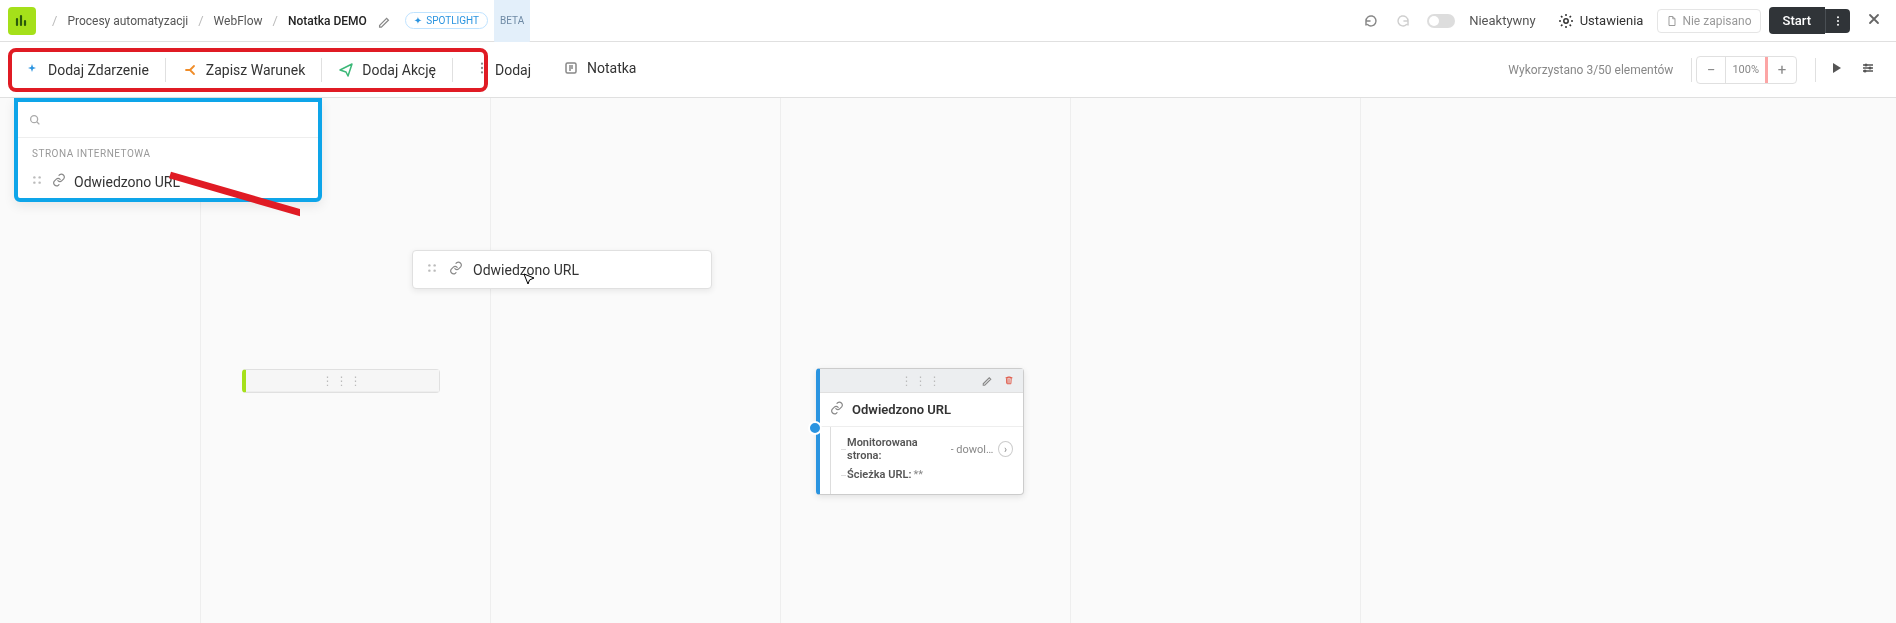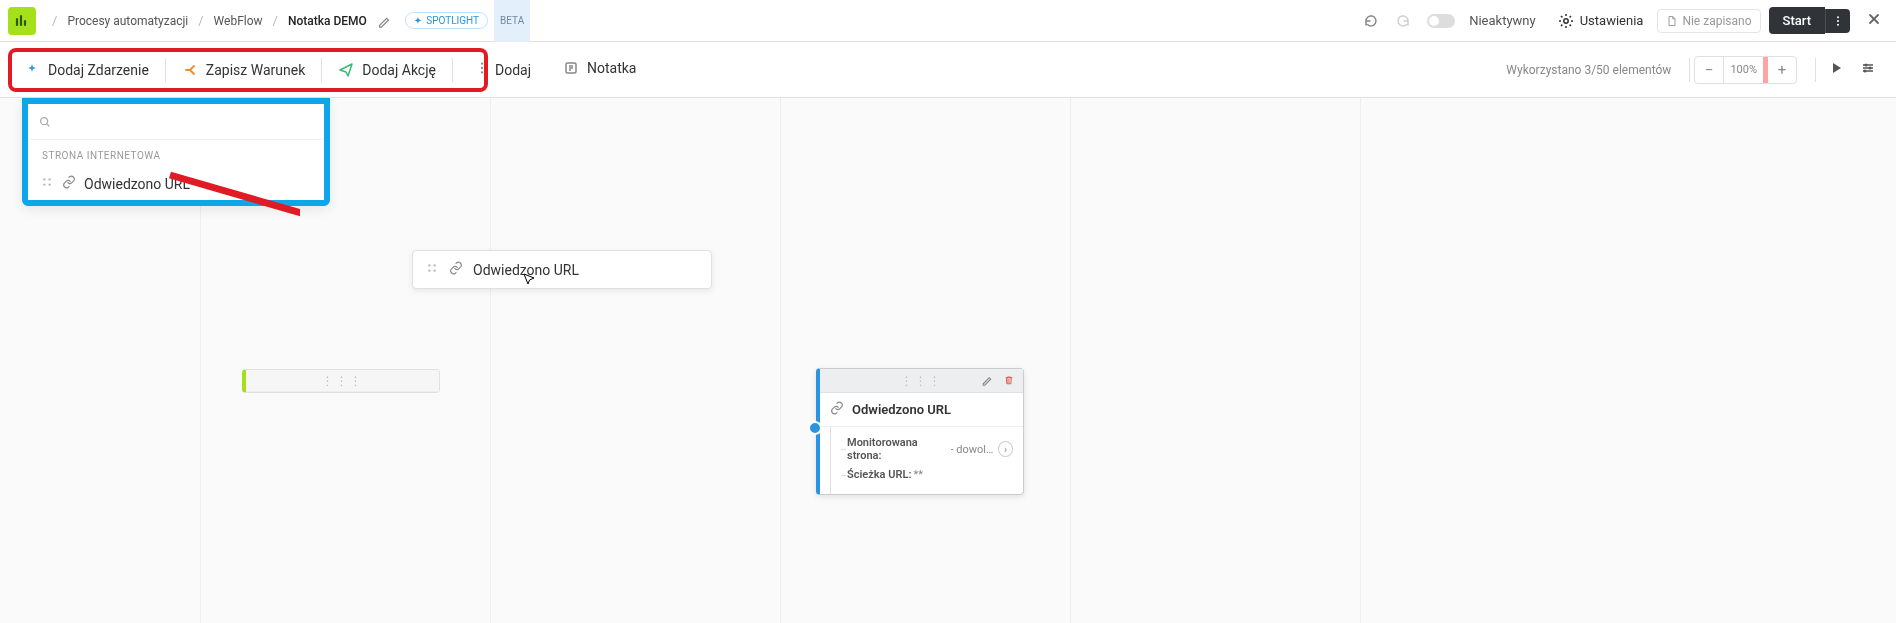--- a/index.html
+++ b/index.html
@@ -46,7 +46,7 @@
   .usage { font-size:12px; color:#888; margin-right:14px; }
   .zoom-grp { display:inline-flex; align-items:center; border:1px solid #e0e0e0; border-radius:4px; height:28px; margin-right:14px; }
   .zoom-btn { width:28px; text-align:center; color:#888; cursor:pointer; font-size:15px; }
-  .zoom-val { font-size:11px; color:#888; padding:0 6px; border-left:1px solid #e0e0e0; border-right:5px solid #fca5a5; height:100%; display:flex; align-items:center; }
+  .zoom-val { font-size:11px; color:#888; padding:0 6px; border-left:1px solid #e0e0e0; border-right:3px solid #fca5a5; height:100%; display:flex; align-items:center; }
   .play-ic, .sliders-ic { color:#555; margin:0 8px; cursor:pointer; }
 
   

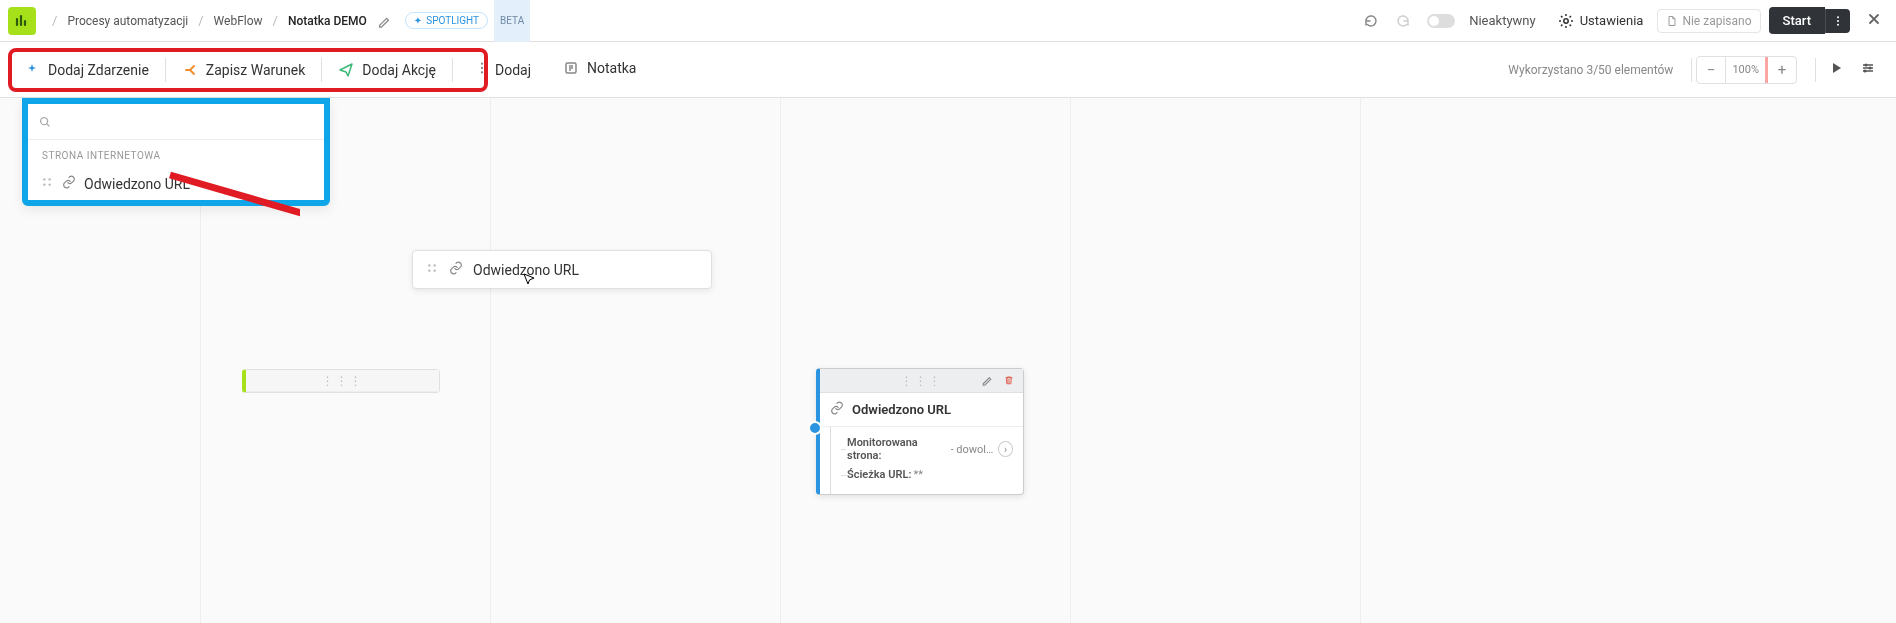--- a/index.html
+++ b/index.html
@@ -55,7 +55,7 @@
   .grid-line.v { width:1px; height:100%; top:0; }
 
   
-  .dropdown { position:absolute; left:22px; top:0; width:308px; background:#fff; border:6px solid #0ea5e9; border-radius:0 0 6px 6px; box-shadow:0 4px 12px rgba(0,0,0,0.08); }
+  .dropdown { position:absolute; left:14px; top:0; width:308px; background:#fff; border:4px solid #0ea5e9; border-radius:0 0 6px 6px; box-shadow:0 4px 12px rgba(0,0,0,0.08); }
   .dd-search { padding:6px 10px; border-bottom:1px solid #eee; display:flex; align-items:center; }
   .dd-search input { border:none; outline:none; font-size:13px; flex:1; padding:4px; }
   .dd-search svg { color:#aaa; margin-right:4px; }

